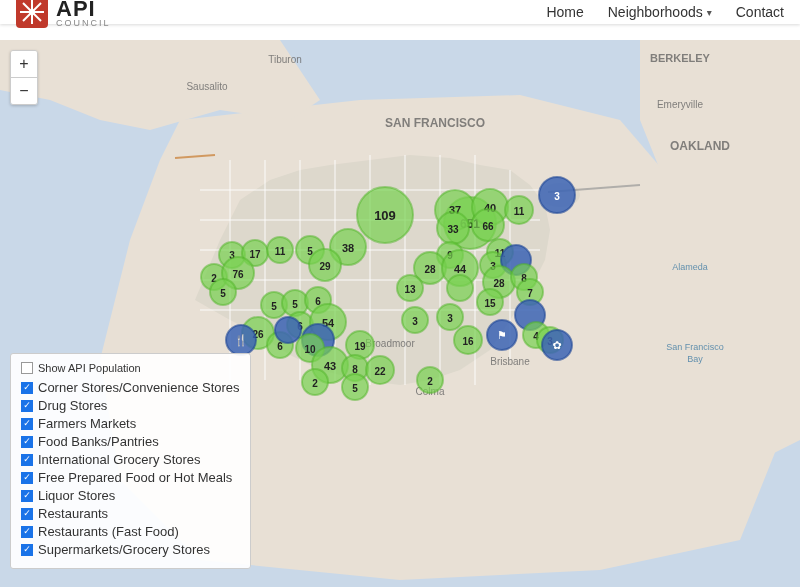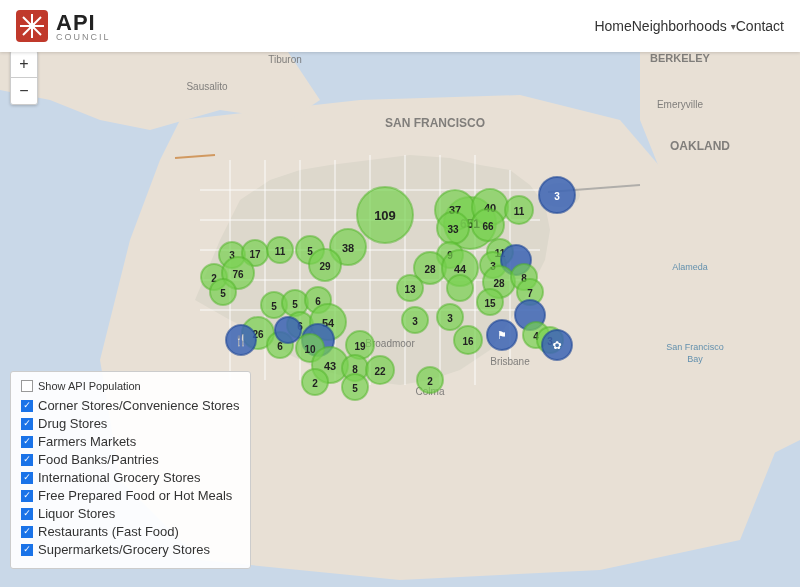--- a/index.html
+++ b/index.html
@@ -9,7 +9,7 @@
     #header {
       position: absolute;
       top: 0; left: 0; right: 0;
-      height: 52px;
+      height: 24px;
       background: #fff;
       display: flex;
       align-items: center;

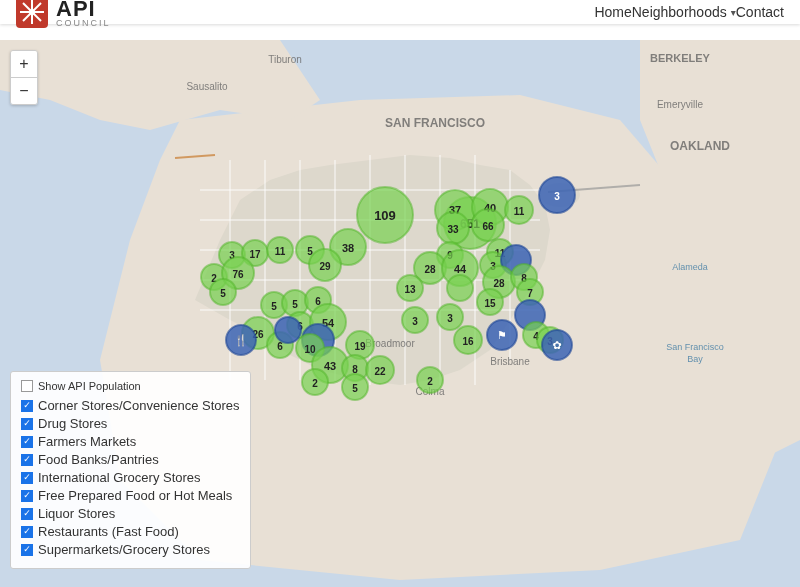--- a/index.html
+++ b/index.html
@@ -43,6 +43,7 @@
     #nav {
       display: flex;
       align-items: center;
+      gap: 24px;
     }
     .nav-item {
       font-size: 14px;

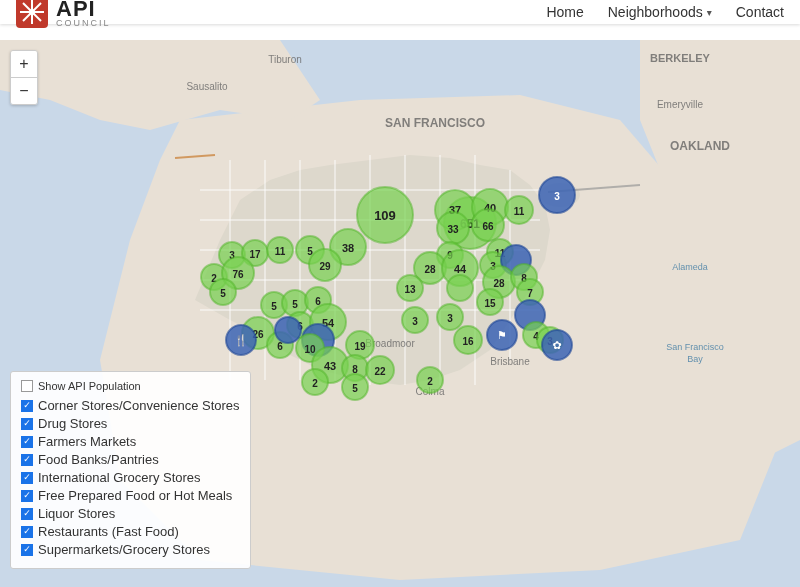--- a/index.html
+++ b/index.html
@@ -465,6 +465,10 @@
           </div>
           <div class="legend-item">
             <div class="legend-check"></div>
+            <span class="legend-label">Restaurants</span>
+          </div>
+          <div class="legend-item">
+            <div class="legend-check"></div>
             <span class="legend-label">Restaurants (Fast Food)</span>
           </div>
           <div class="legend-item">

